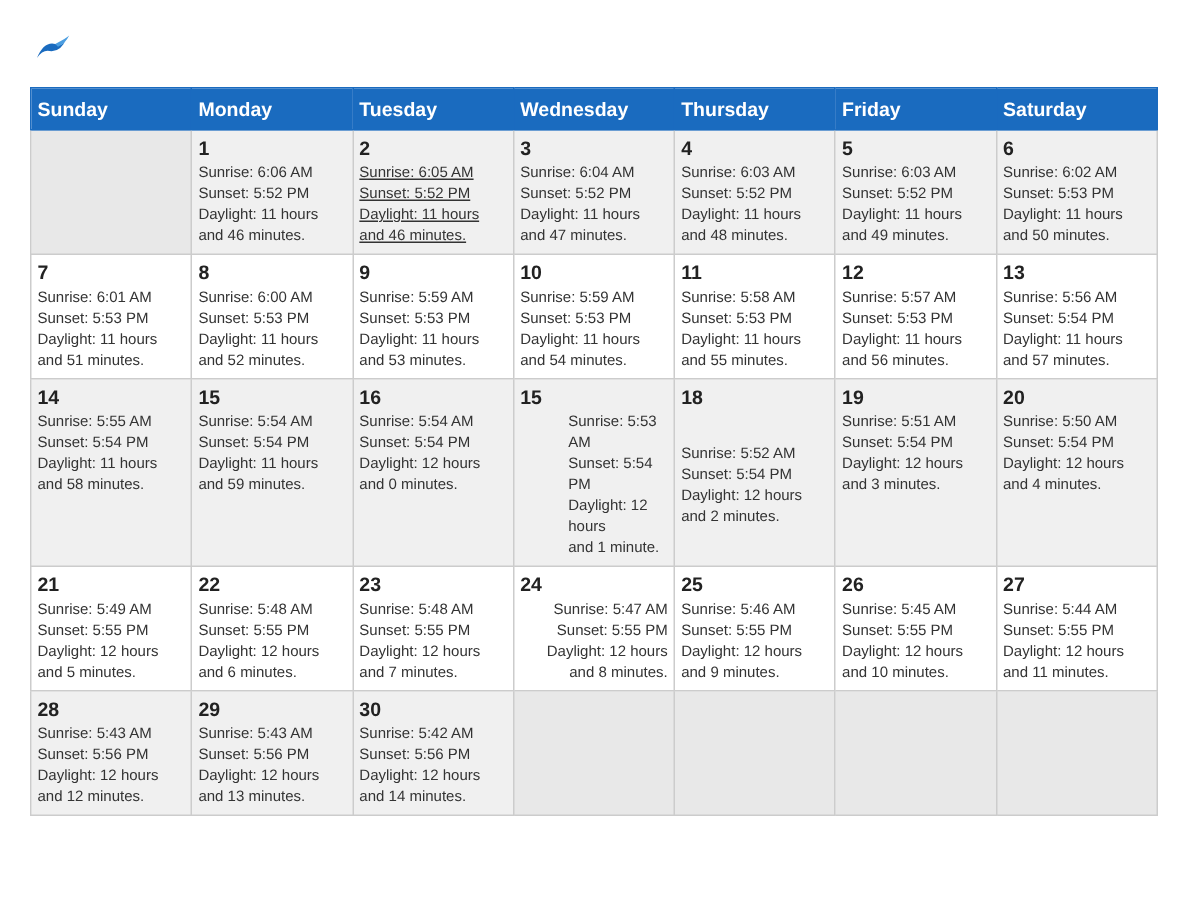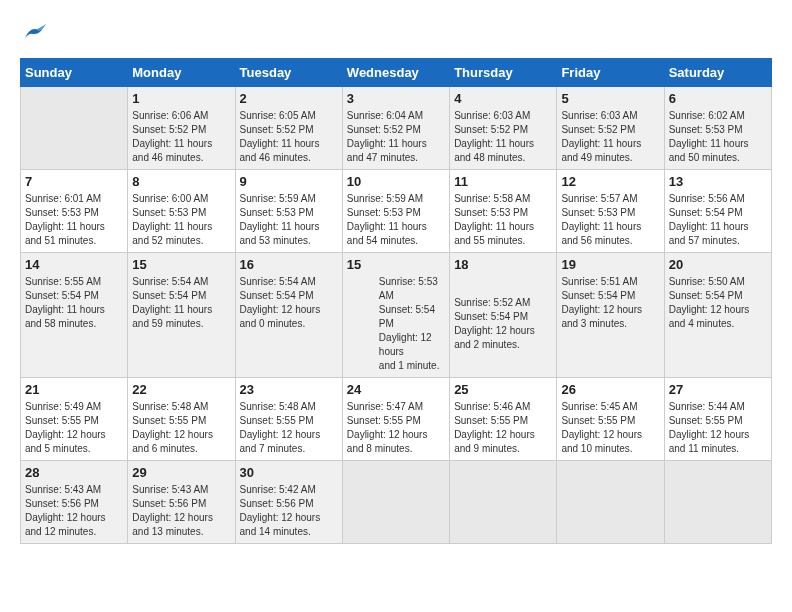--- a/index.html
+++ b/index.html
@@ -132,7 +132,7 @@
         </td>
         <td>
           <span class="day-number">2</span>
-          <div class="day-info" style="white-space: pre-line;">Sunrise: 6:05 AM
+          <div class="day-info" style="white-space: pre-line; text-decoration: underline;">Sunrise: 6:05 AM
 Sunset: 5:52 PM
 Daylight: 11 hours
 and 46 minutes.</div>

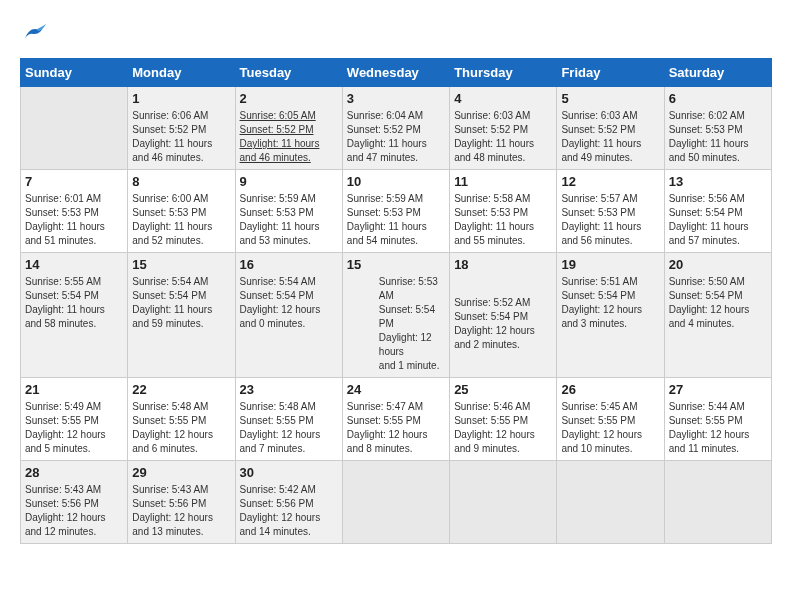--- a/index.html
+++ b/index.html
@@ -292,7 +292,7 @@
         </td>
         <td>
           <span class="day-number">24</span>
-          <div class="day-info" style="white-space: pre-line;">Sunrise: 5:47 AM
+          <div class="day-info" style="white-space: pre-line; text-align: right;">Sunrise: 5:47 AM
 Sunset: 5:55 PM
 Daylight: 12 hours
 and 8 minutes.</div>

